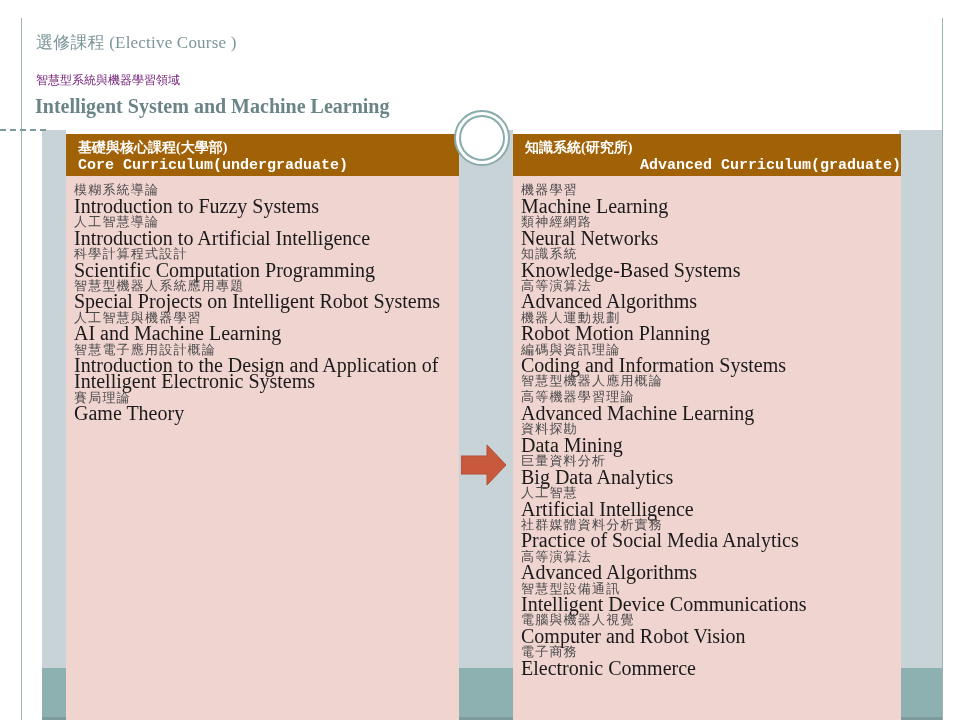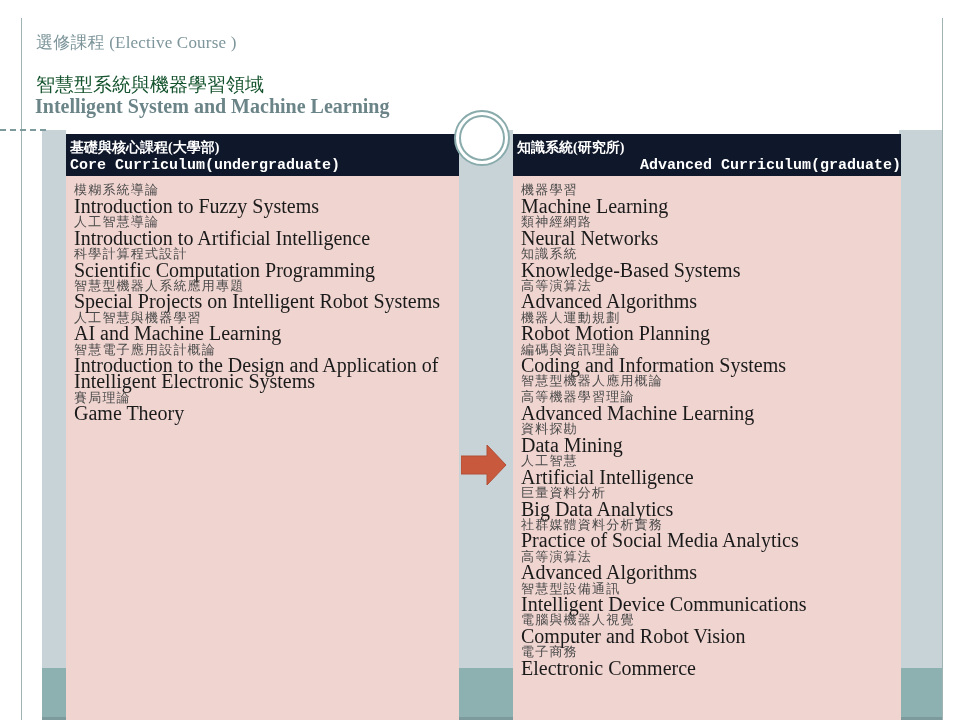--- a/index.html
+++ b/index.html
@@ -78,8 +78,8 @@
     position: absolute;
     left: 14px;
     top: 61px;
-    font-size: 19px;
-    color: #14532d;
+    font-size: 12px;
+    color: #701a75;
     white-space: nowrap;
   }
   .field-en {

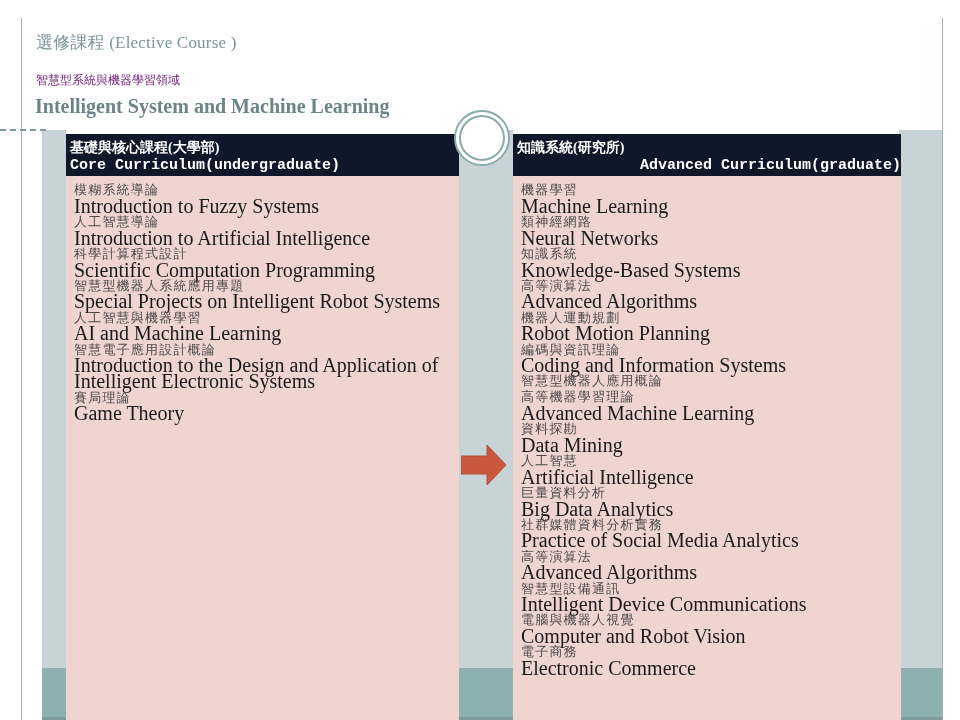--- a/index.html
+++ b/index.html
@@ -145,9 +145,9 @@
   .col-right { left: 513px; width: 388px; top: 134px; }
 
   .col-head {
-    background: #0f172a;
+    background: #a16207;
     color: #ffffff;
-    padding: 6px 0 7px 4px;
+    padding: 6px 0 7px 12px;
     box-sizing: border-box;
   }
   .col-left  .col-head { height: 42px; }

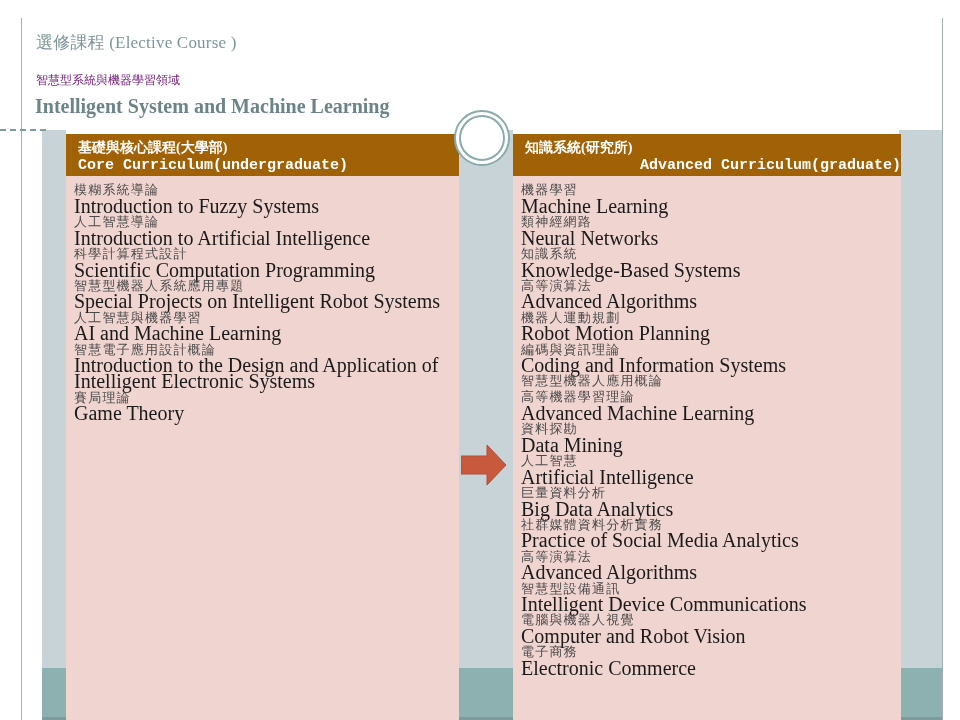--- a/index.html
+++ b/index.html
@@ -287,12 +287,12 @@
           <div class="en">Data Mining</div>
         </div>
         <div class="course">
+          <div class="zh">巨量資料分析</div>
+          <div class="en">Big Data Analytics</div>
+        </div>
+        <div class="course">
           <div class="zh">人工智慧</div>
           <div class="en">Artificial Intelligence</div>
-        </div>
-        <div class="course">
-          <div class="zh">巨量資料分析</div>
-          <div class="en">Big Data Analytics</div>
         </div>
         <div class="course">
           <div class="zh">社群媒體資料分析實務</div>

